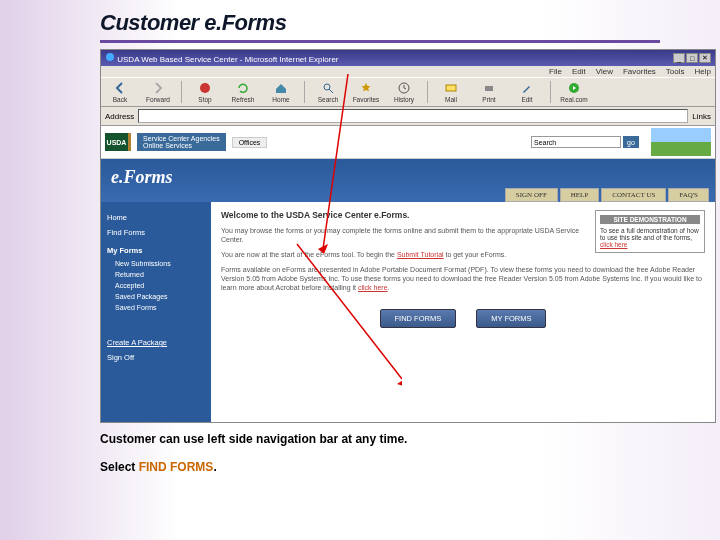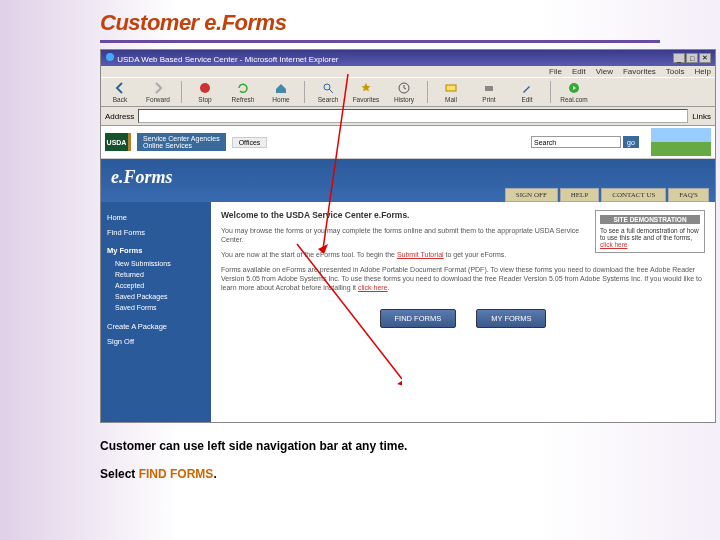--- a/index.html
+++ b/index.html
@@ -15,7 +15,7 @@
     font-family: Verdana, sans-serif;
     font-weight: 900;
     font-size: 22px;
-    color: #c2410c;
+    color: #0f172a;
     border-bottom: 3px solid #6a4aa0;
     padding-bottom: 4px;
     margin-bottom: 6px;

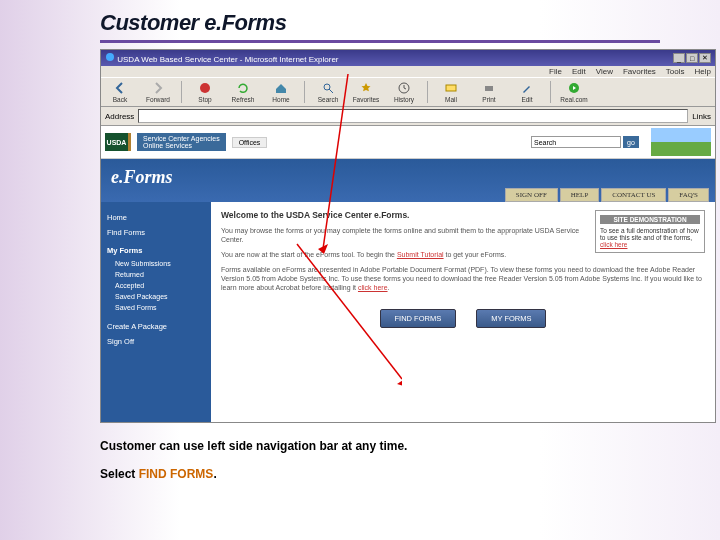--- a/index.html
+++ b/index.html
@@ -241,7 +241,7 @@
           <div class="sub">Accepted</div>
           <div class="sub">Saved Packages</div>
           <div class="sub">Saved Forms</div>
-          <div class="navitem" style="margin-top:6px;">Create A Package</div>
+          <div class="navitem" style="margin-top:22px;text-decoration:underline;">Create A Package</div>
           <div class="navitem">Sign Off</div>
         </div>
         <div class="main">

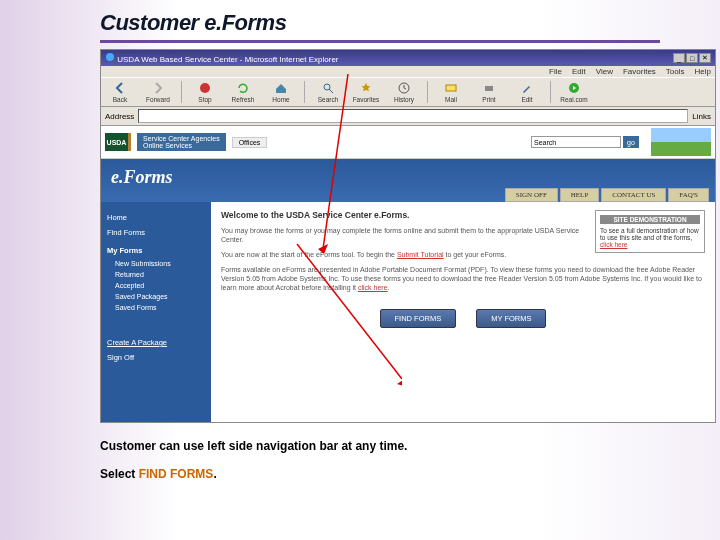--- a/index.html
+++ b/index.html
@@ -89,7 +89,7 @@
   .arrow1 { position:absolute; left:218px; top:25px; }
   .arrow2 { position:absolute; left:192px; top:190px; }
   .appwrap { position:relative; }
-  .captions { margin-top:14px; font-size:12px; font-weight:bold; color:#000; line-height:1.5; }
+  .captions { margin-top:7px; font-size:12px; font-weight:bold; color:#000; line-height:1.5; }
   .captions p { margin-bottom:10px; }
   .captions .hl { color:#cc6600; }
 </style>

